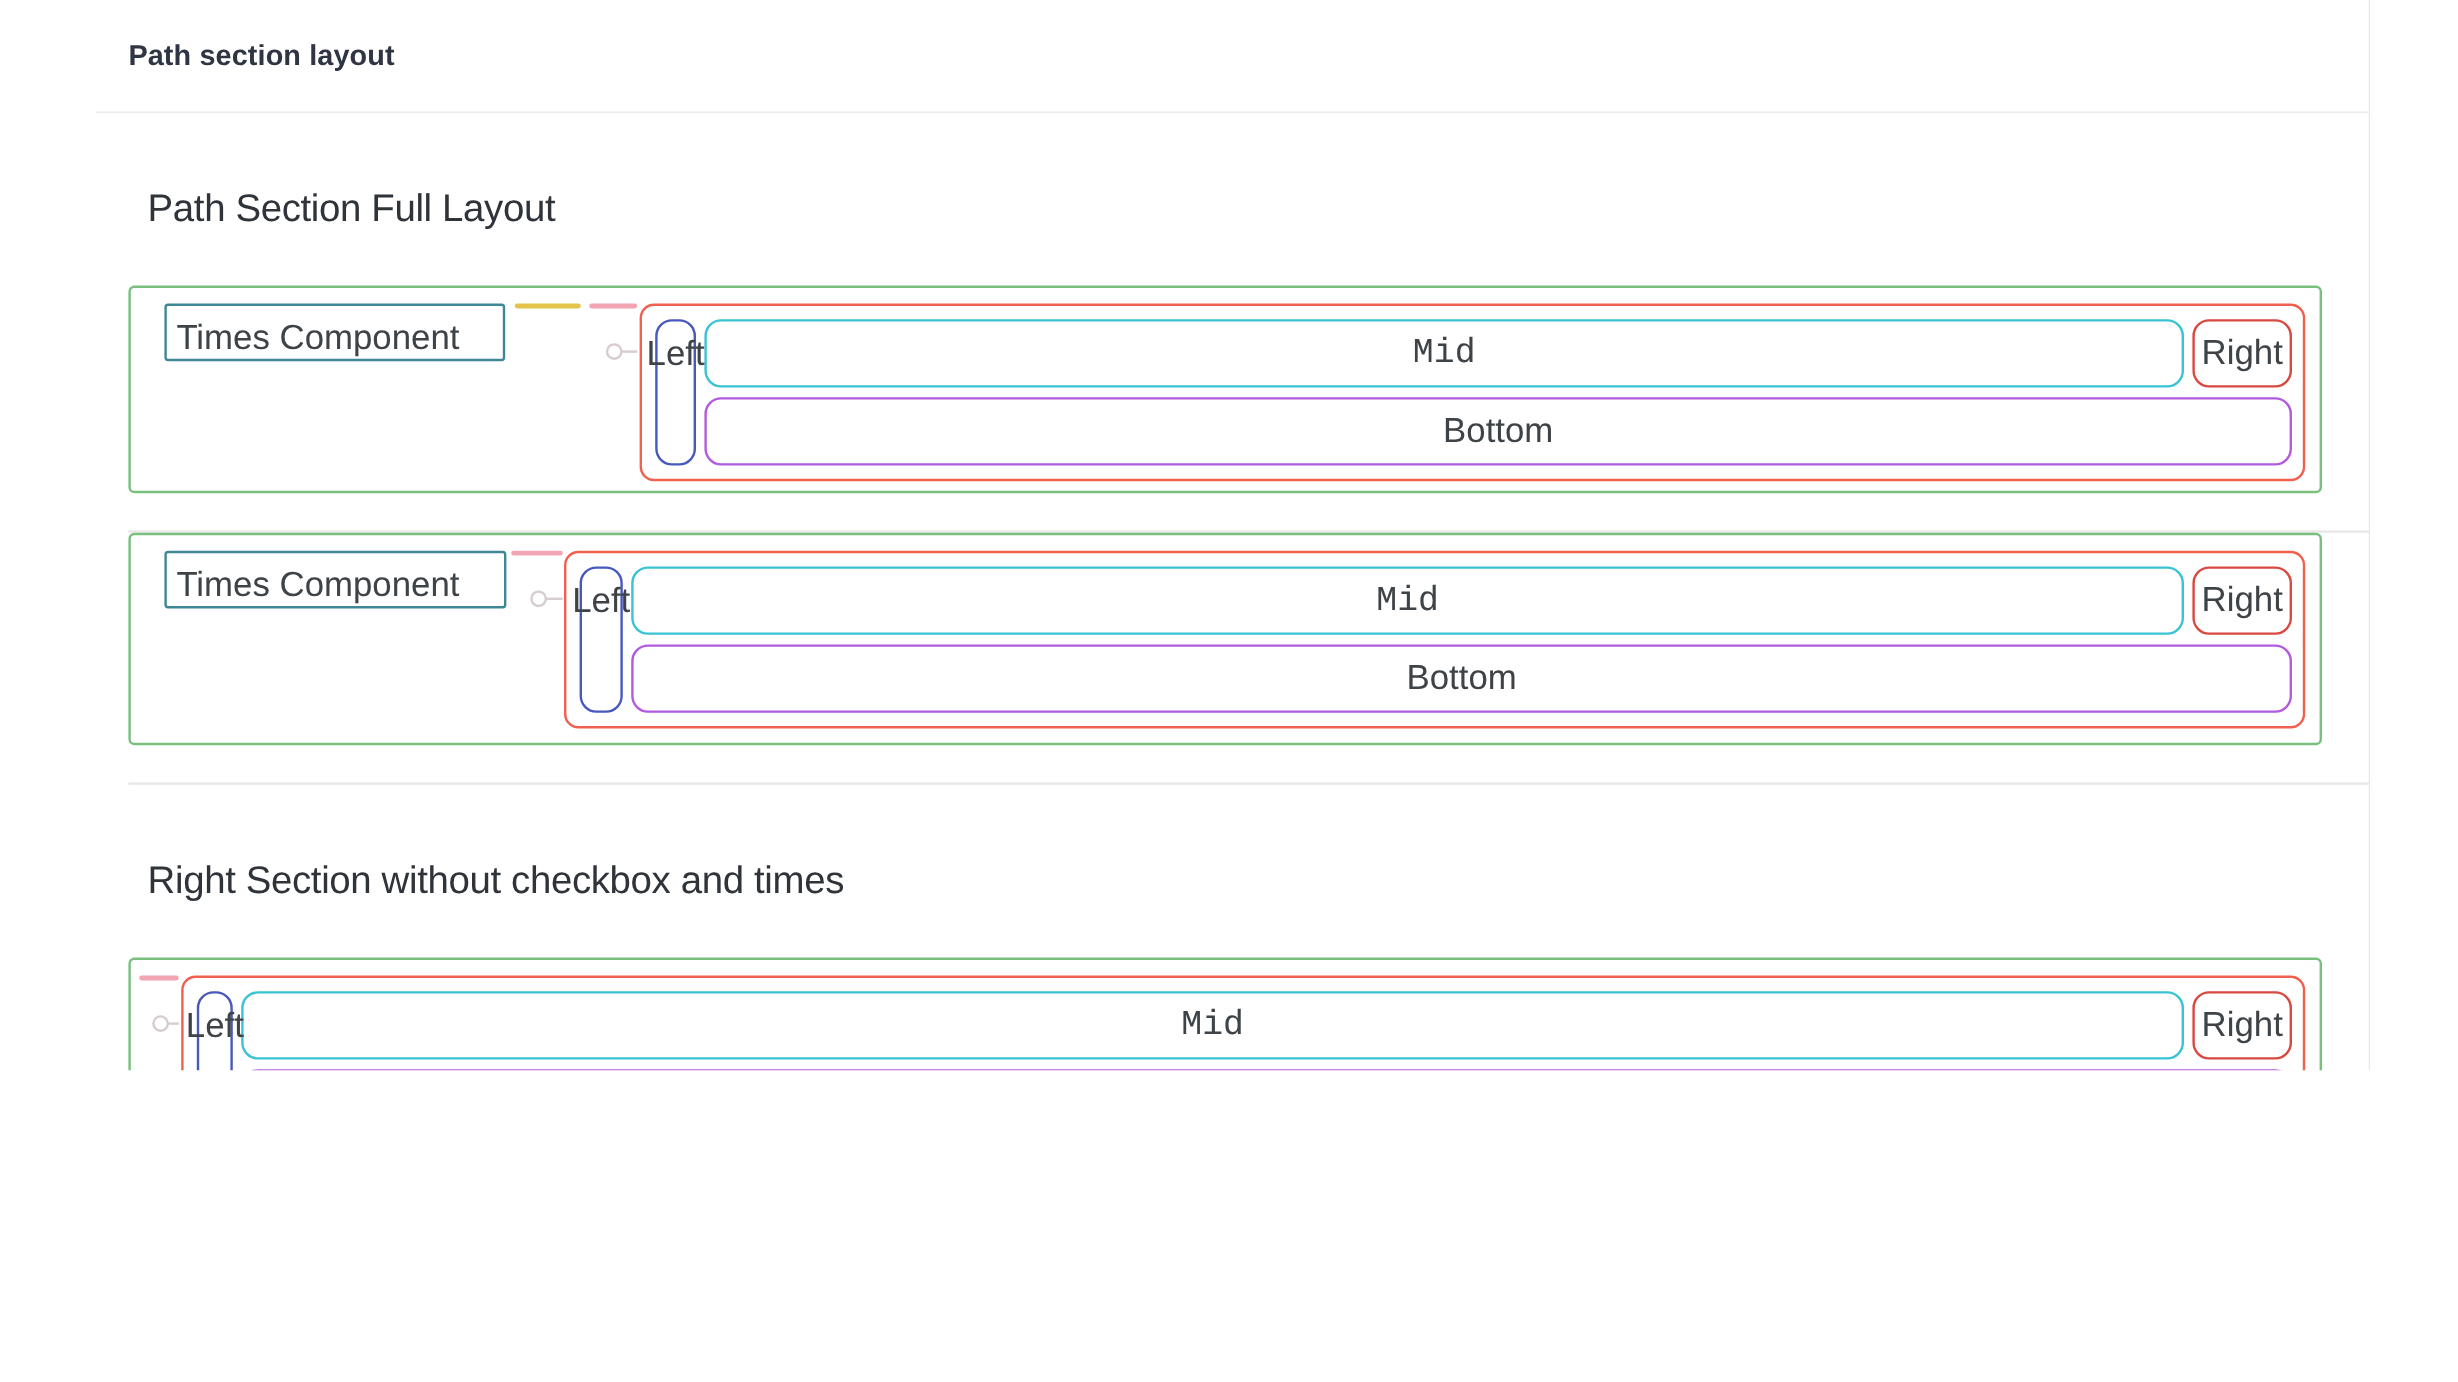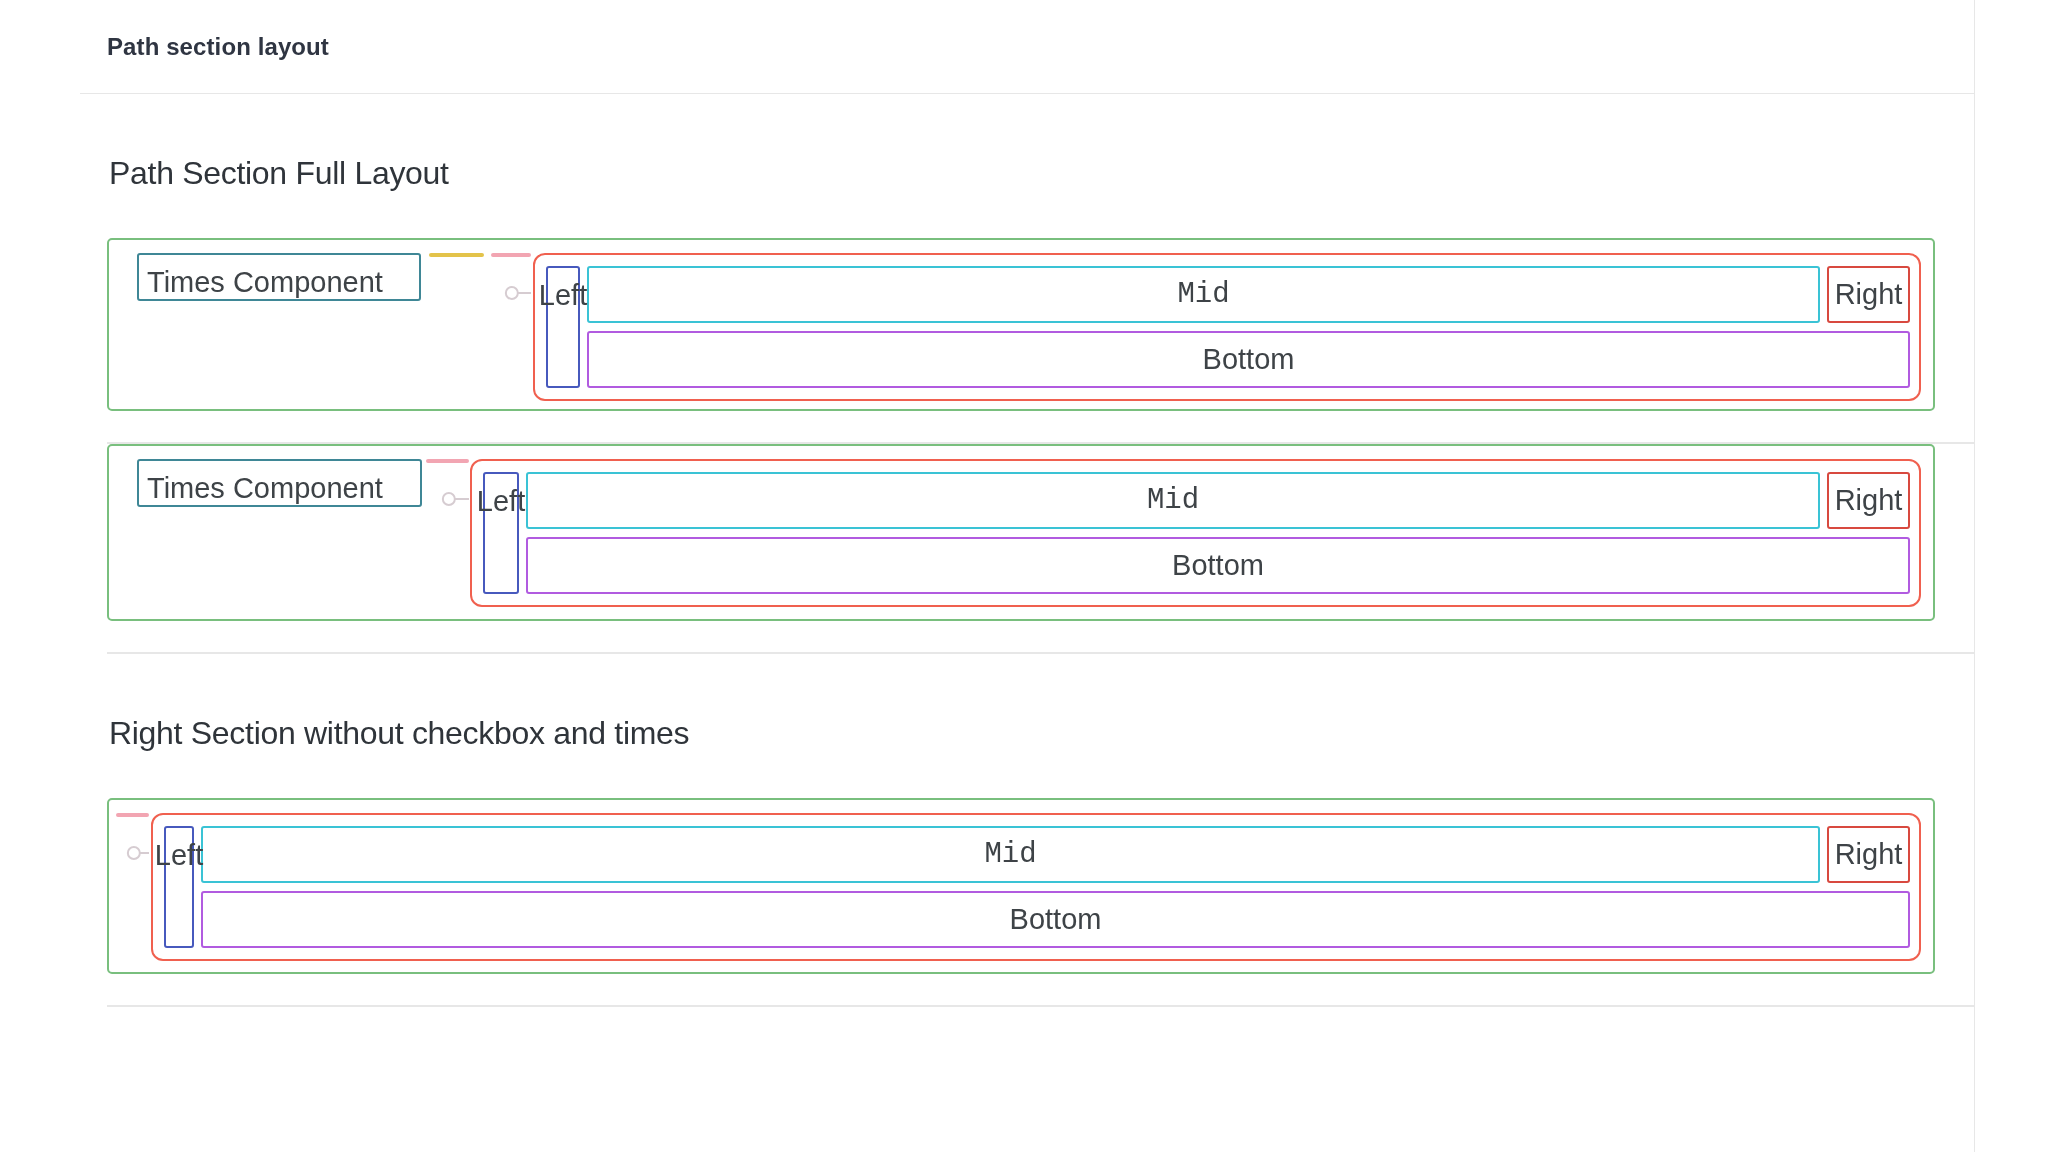--- a/index.html
+++ b/index.html
@@ -4,7 +4,7 @@
 <style>
   html,body{margin:0;padding:0;background:#ffffff;}
   .app{
-    position:relative;width:2048px;height:1152px;background:#ffffff;overflow:hidden;
+    position:relative;width:2048px;height:892px;background:#ffffff;overflow:hidden;
     font-family:"Liberation Sans","DejaVu Sans",sans-serif;
     -webkit-font-smoothing:antialiased;
   }

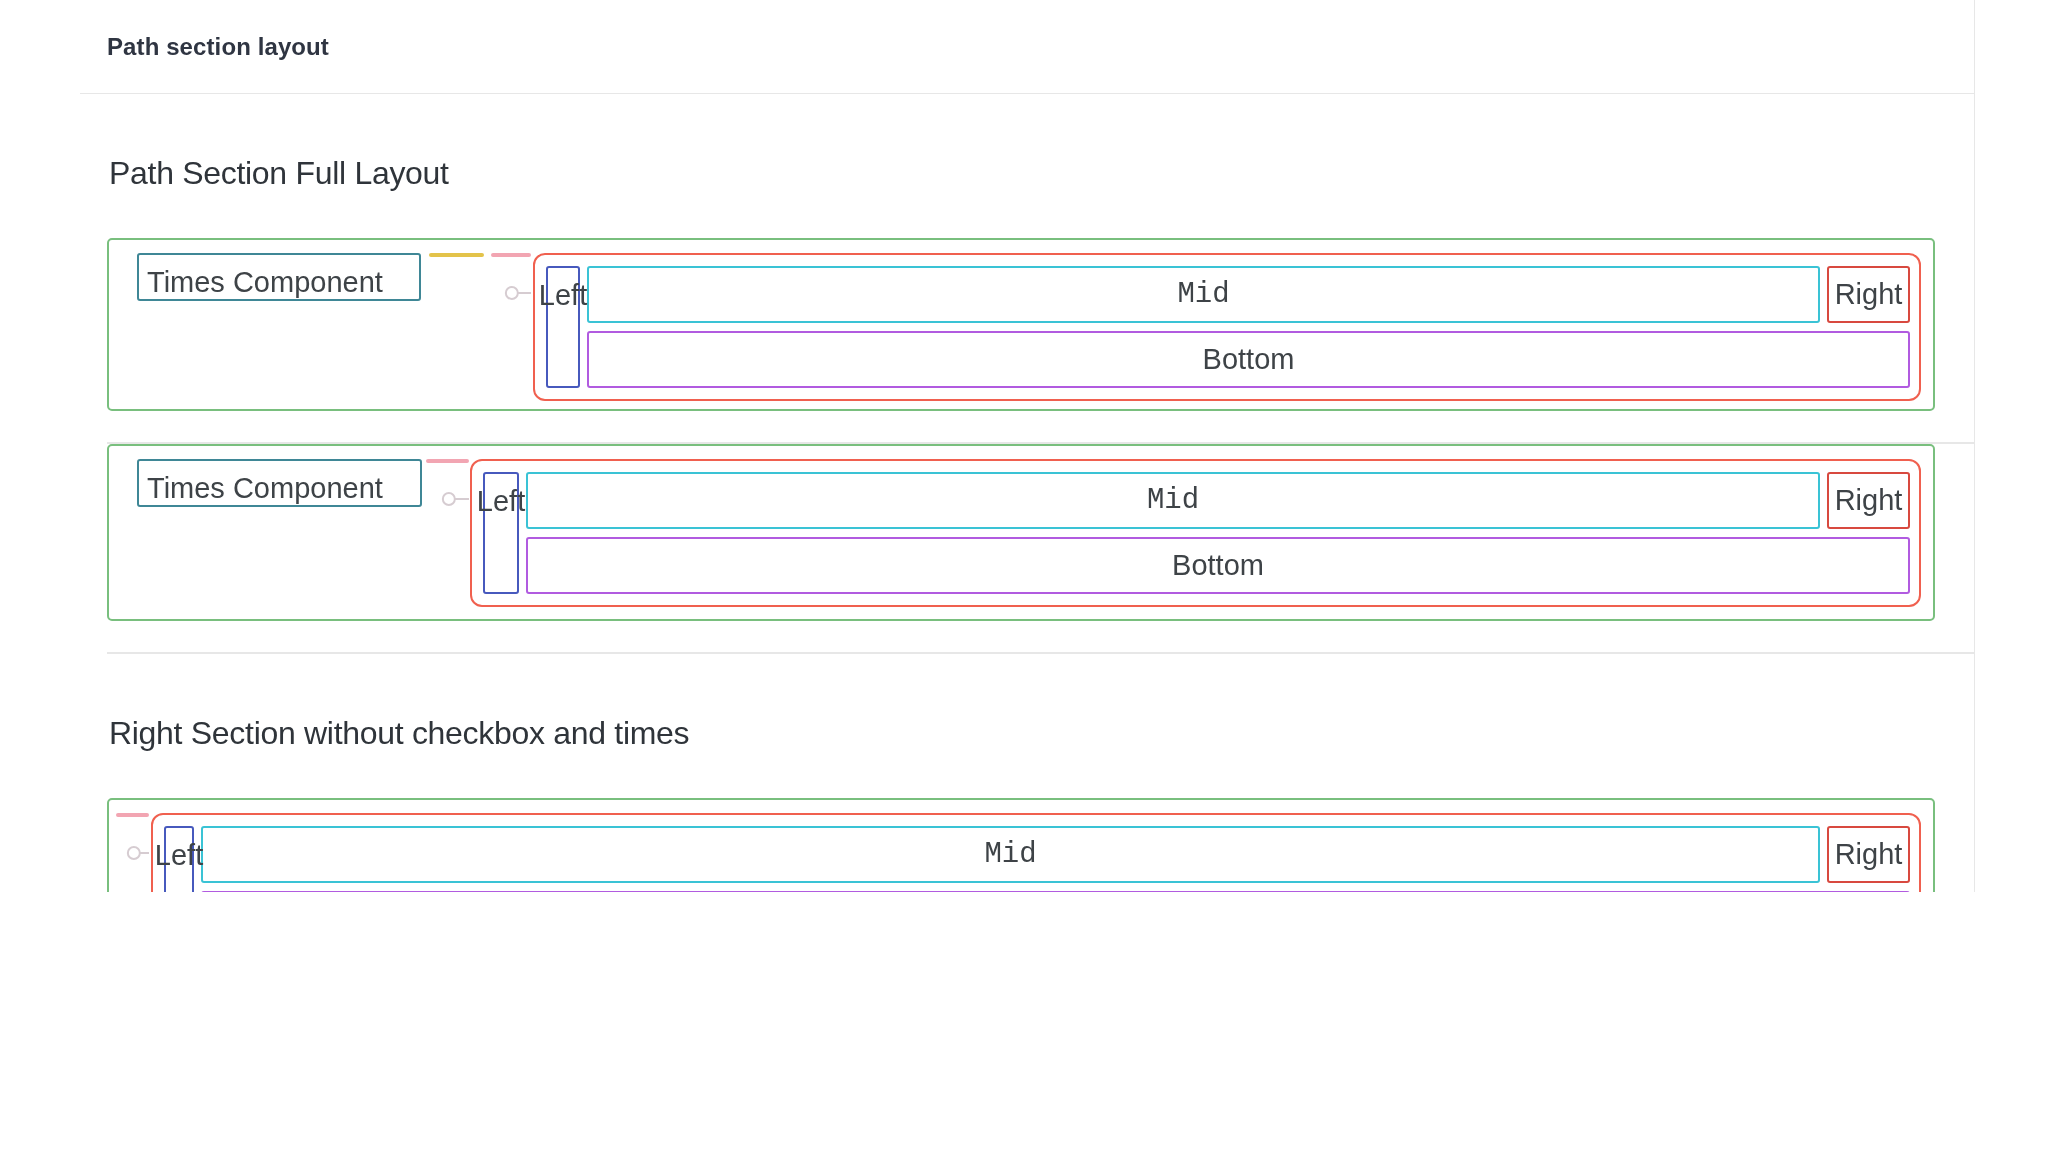--- a/index.html
+++ b/index.html
@@ -23,7 +23,7 @@
   
   .docs{padding:0 39px 0 107px;}
   h1.story-title{
-    margin:60px 0 46px 2px;font-size:32px;font-weight:400;line-height:38px;
+    margin:60px 0 46px 16px;font-size:32px;font-weight:400;line-height:38px;
     color:var(--heading-text,#2f343a);letter-spacing:-0.3px;
   }
   hr.section-divider{border:0;height:2px;background:var(--divider,#e7e7e7);margin:31px -39px 0 0;}

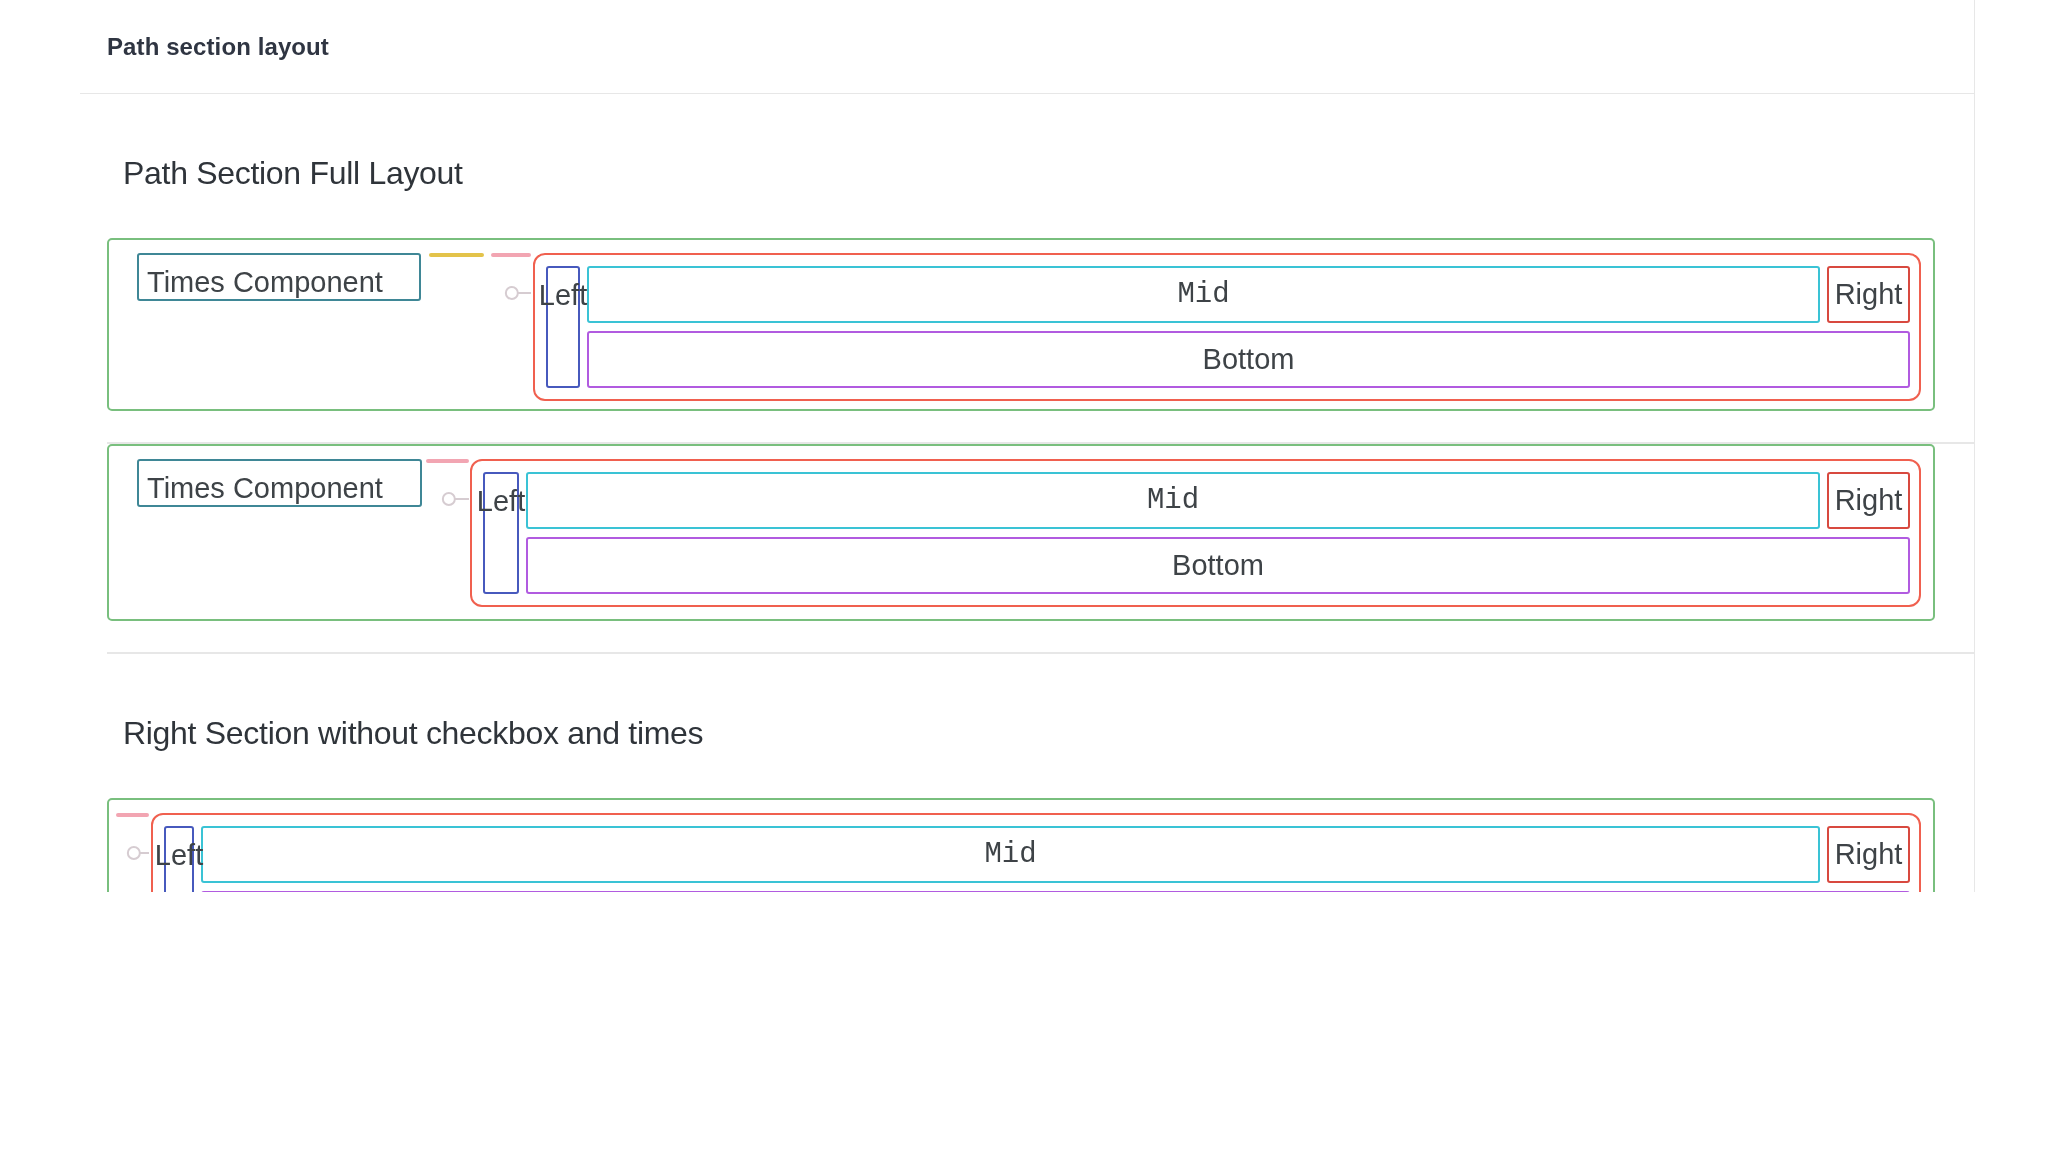--- a/index.html
+++ b/index.html
@@ -76,7 +76,7 @@
   .canvas.d2 .path-container{grid-template-columns:36px 1fr 83px;}
   .canvas.d3 .path-container{grid-template-columns:30px 1fr 83px;}
 
-  .box{box-sizing:border-box;border-radius:3px;font-size:29px;color:var(--label-text,#3e4347);}
+  .box{box-sizing:border-box;border-radius:14px;font-size:29px;color:var(--label-text,#3e4347);}
   .left-box{
     grid-column:1;grid-row:1/3;border:2px solid var(--left-outline,#4759bd);
     position:relative;overflow:visible;

